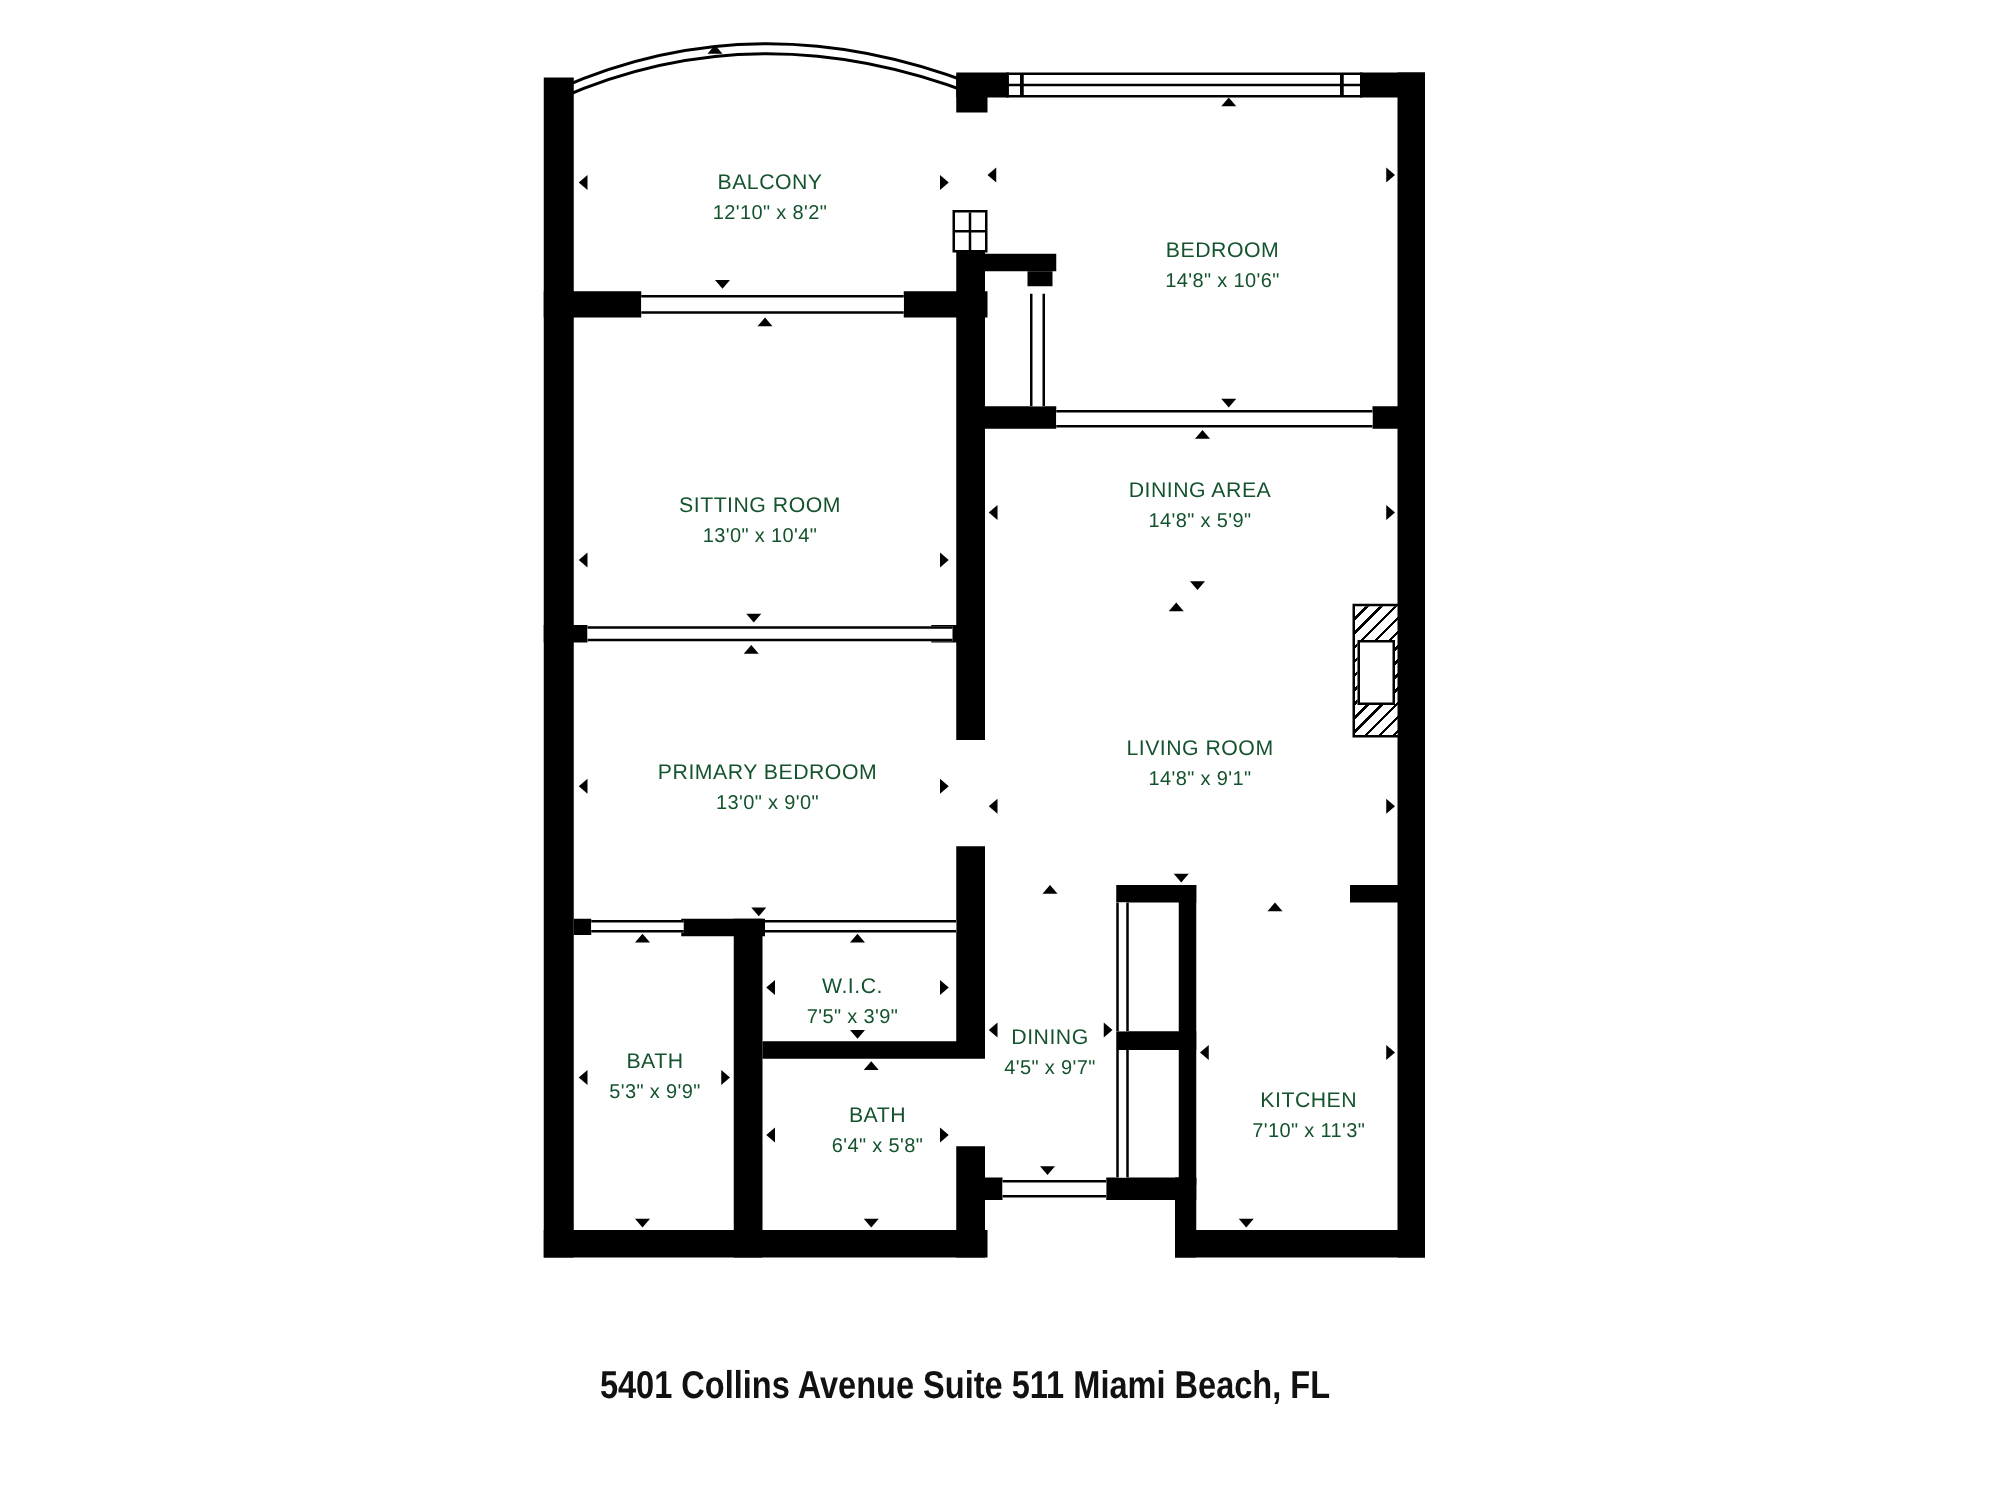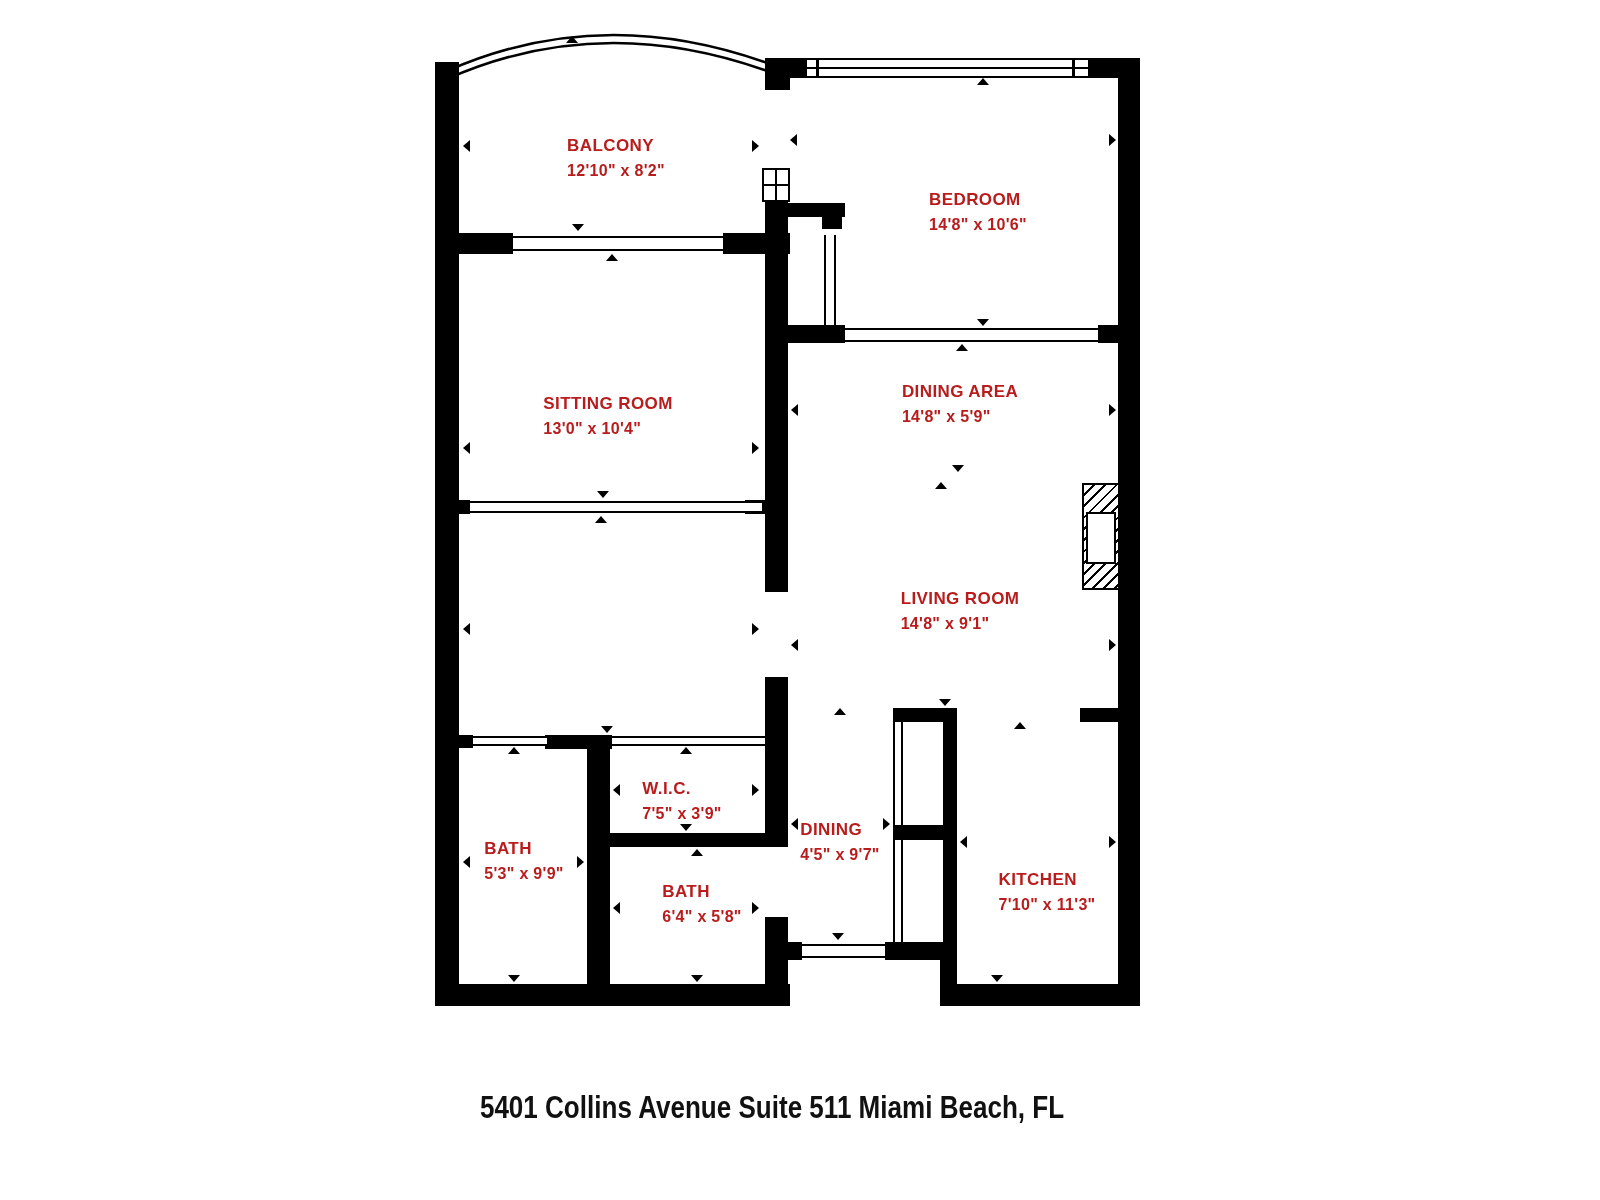--- a/index.html
+++ b/index.html
@@ -18,8 +18,8 @@
   .marker.l{border-top:6px solid transparent;border-bottom:6px solid transparent;border-right:7px solid #000;}
   .marker.r{border-top:6px solid transparent;border-bottom:6px solid transparent;border-left:7px solid #000;}
   .room-label{
-    position:absolute;transform:translate(-50%,-50%);color:#b91c1c;
-    white-space:nowrap;line-height:1.5;font-weight:bold;
+    position:absolute;transform:translate(-50%,-50%);text-align:center;color:#14532d;
+    white-space:nowrap;line-height:1.5;
   }
   .room-label .rname{font-size:17px;letter-spacing:0.4px;}
   .room-label .rdims{font-size:16px;letter-spacing:0.3px;}

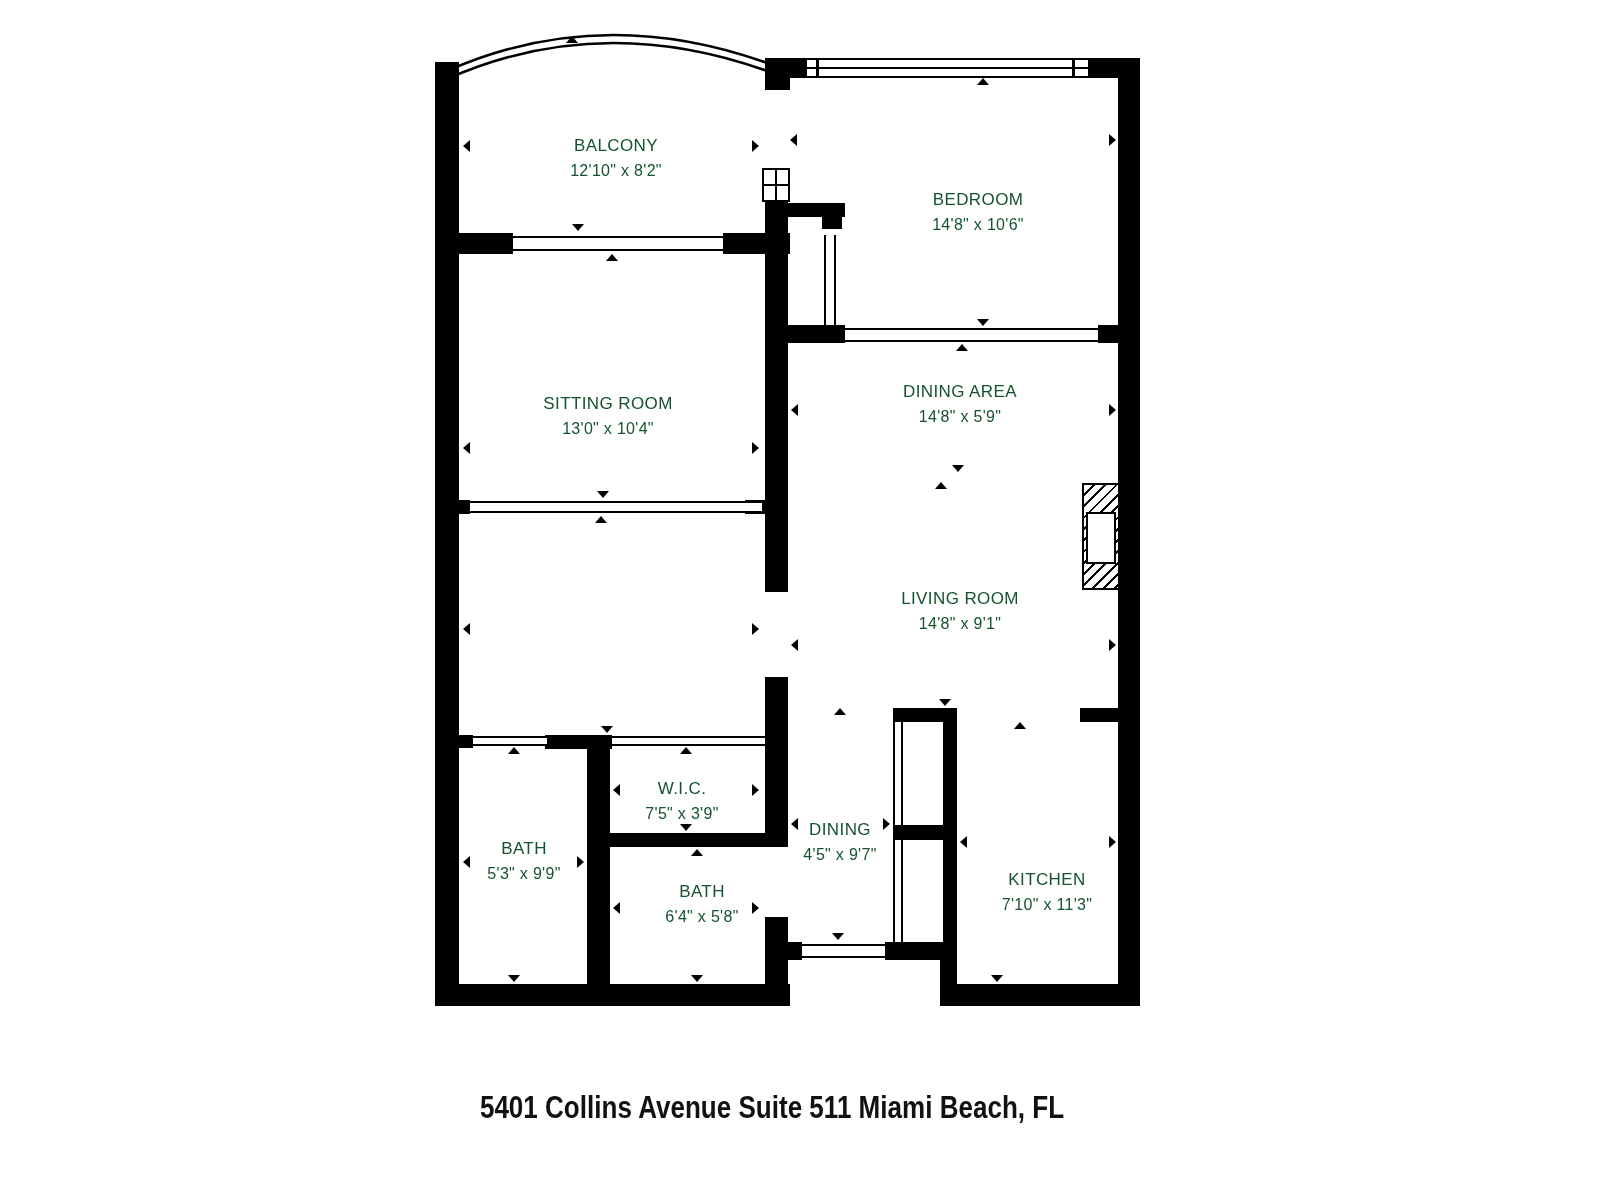--- a/index.html
+++ b/index.html
@@ -98,6 +98,10 @@
     <div class="room-label lbl-dining">
       <div class="rname">DINING AREA</div>
       <div class="rdims">14'8" x 5'9"</div>
+    </div>
+    <div class="room-label lbl-primary">
+      <div class="rname">PRIMARY BEDROOM</div>
+      <div class="rdims">13'0" x 9'0"</div>
     </div>
     <div class="room-label lbl-living">
       <div class="rname">LIVING ROOM</div>

